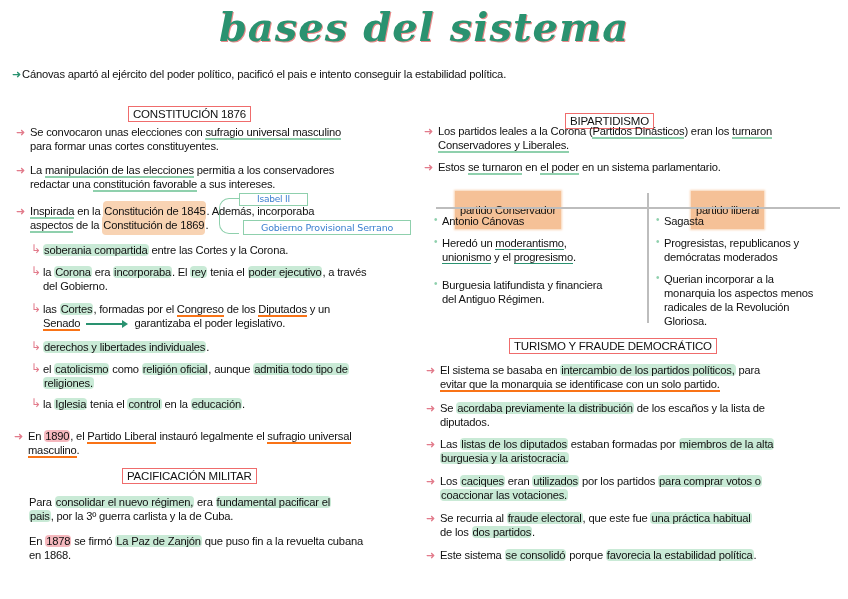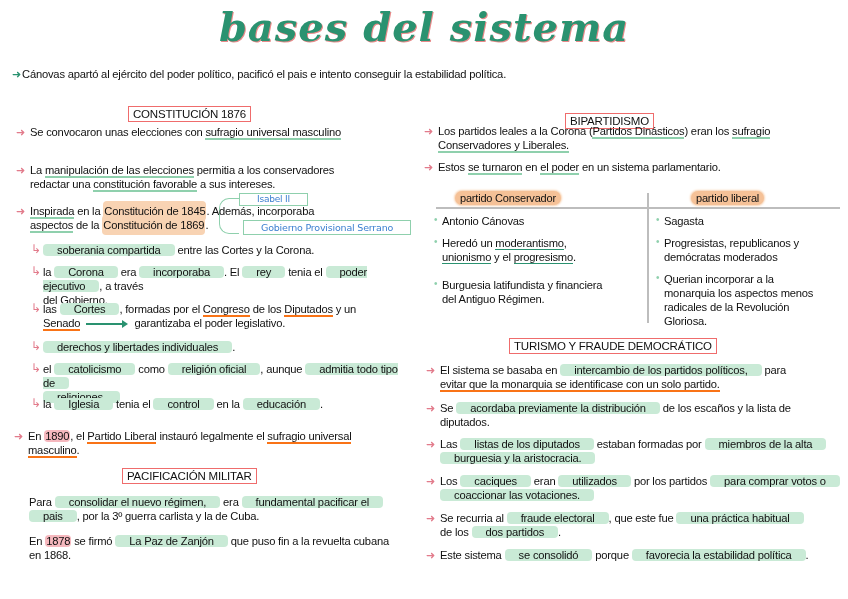--- a/index.html
+++ b/index.html
@@ -131,7 +131,7 @@
 
 <div class="item" style="left:438px; top:124px; width:400px;">
   <span class="arrow-p">➜</span>
-  <span>Los partidos leales a la Corona (</span><span class="ul-g">Partidos Dinásticos</span><span>) eran los </span><span class="ul-g">sufragio</span><br>
+  <span>Los partidos leales a la Corona (</span><span class="ul-g">Partidos Dinásticos</span><span>) eran los </span><span class="ul-g">turnaron</span><br>
   <span class="ul-g">Conservadores y Liberales.</span>
 </div>
 

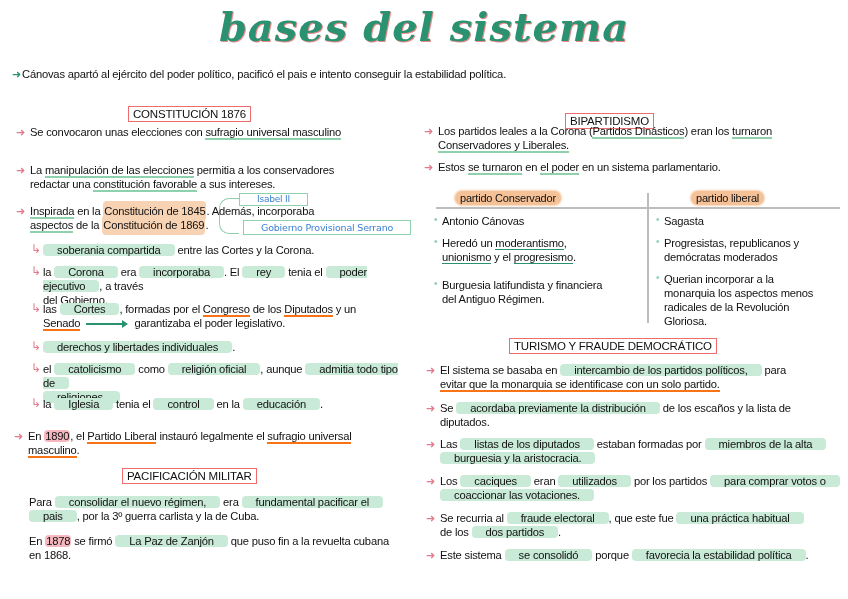--- a/index.html
+++ b/index.html
@@ -58,6 +58,7 @@
 <div class="item" style="left:30px; top:125px; width:385px;">
   <span class="arrow-p">➜</span>
   <span>Se convocaron unas elecciones con </span><span class="ul-g">sufragio universal masculino</span><br>
+  <span>para formar unas cortes constituyentes.</span>
 </div>
 
 <div class="item" style="left:30px; top:163px; width:385px;">

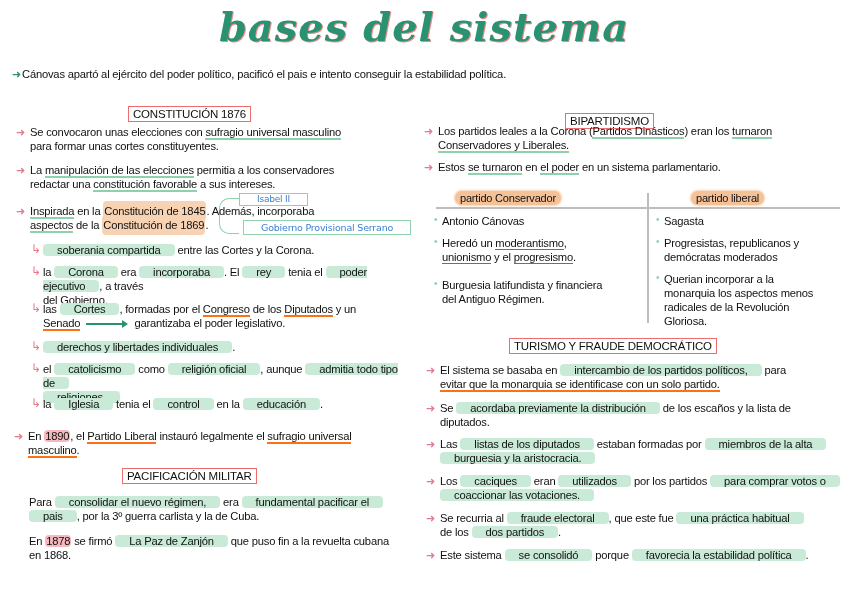--- a/index.html
+++ b/index.html
@@ -37,7 +37,7 @@
   }
   .connector { position: absolute; border: 1.5px solid #8fd0ad; border-right: none; border-radius: 10px 0 0 10px; }
 
-  .party-head { position: absolute; font-size: 11px; line-height: 14px; padding: 0 5px; border-radius: 7px; background: #f5c197; box-shadow: 0 0 2px 1px #f8d3b3; }
+  .party-head { position: absolute; font-size: 11px; line-height: 14px; padding: 12px 5px; border-radius: 0; background: #f5c197; box-shadow: 0 0 2px 1px #f8d3b3; }
   .table-hline { position: absolute; left: 436px; top: 207px; width: 404px; height: 2px; background: #bdbdbd; }
   .table-vline { position: absolute; left: 647px; top: 193px; width: 2px; height: 130px; background: #bdbdbd; }
   .dot { color: #8fd0ad; position: absolute; left: -8px; top: -1px; font-size: 10px; }

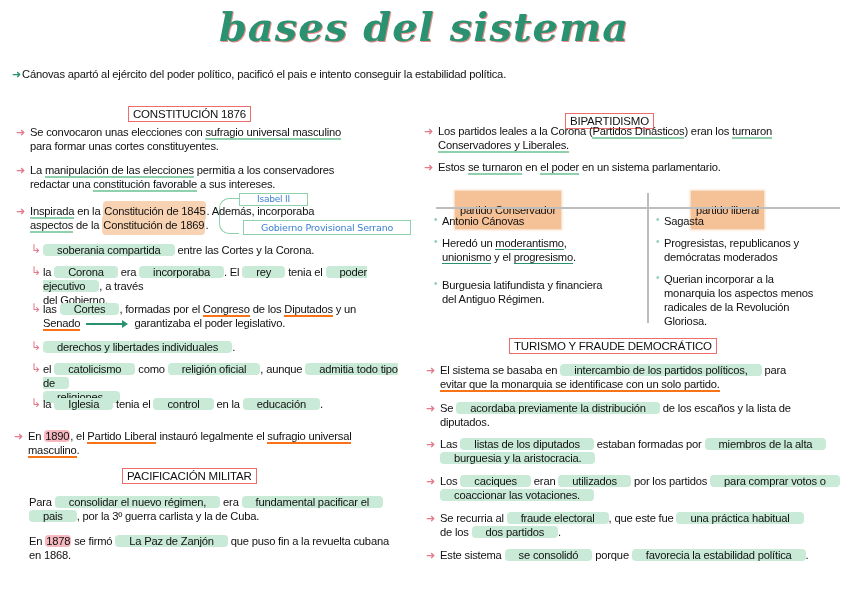--- a/index.html
+++ b/index.html
@@ -24,7 +24,7 @@
   }
 
   .item { position: absolute; }
-  .hl-g { background: #c9ead6; border-radius: 4px; padding: 0 14px; }
+  .hl-g { background: #c9ead6; border-radius: 4px; padding: 0 1px; }
   .hl-o { background: #f8d3b3; border-radius: 4px; padding: 4px 1px; }
   .hl-p { background: #f6b8be; border-radius: 4px; padding: 0 1px; }
   .ul-g { border-bottom: 2px solid #8fd0ad; }

